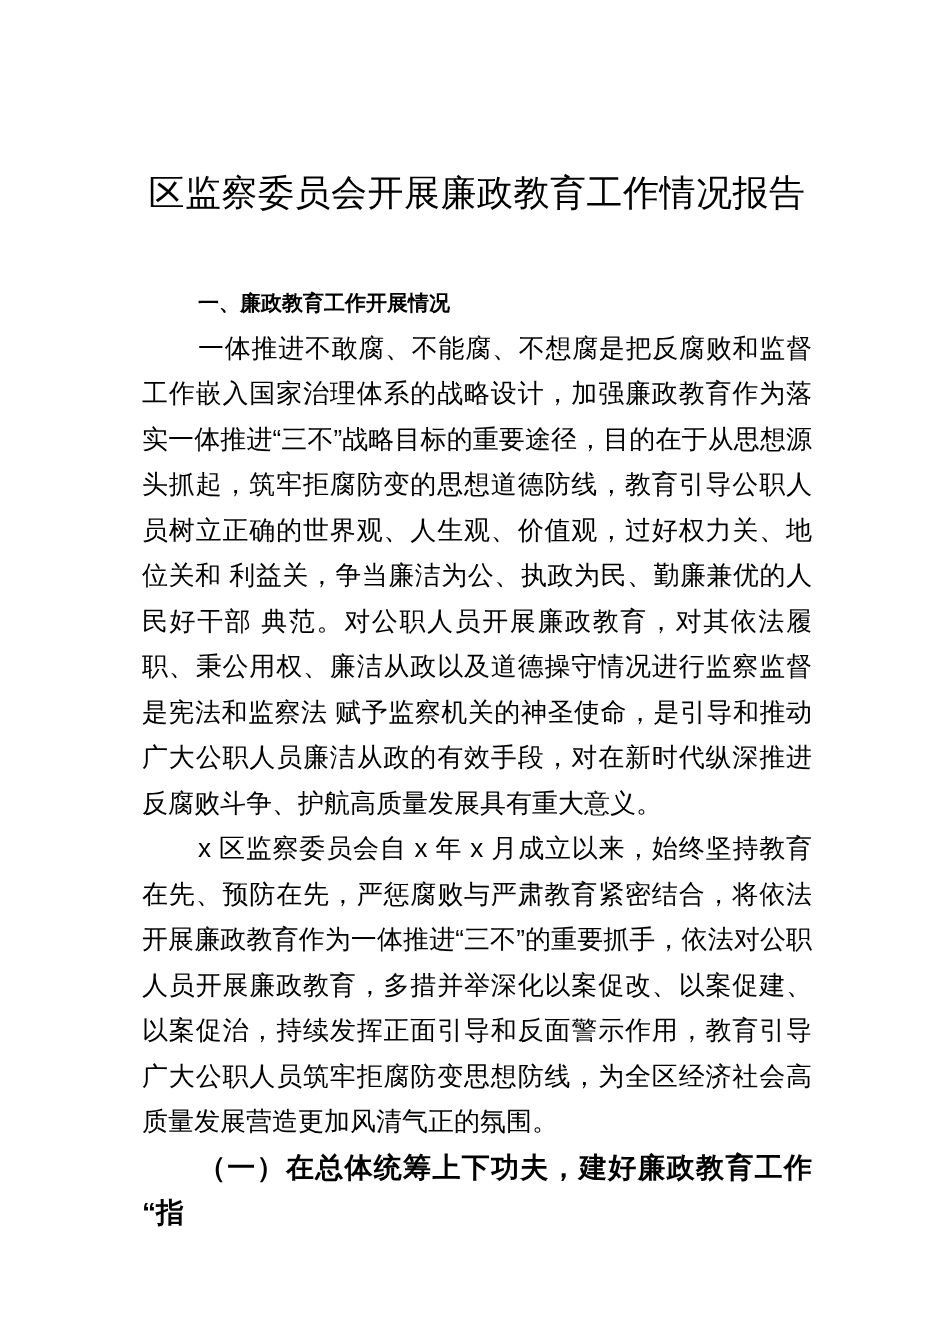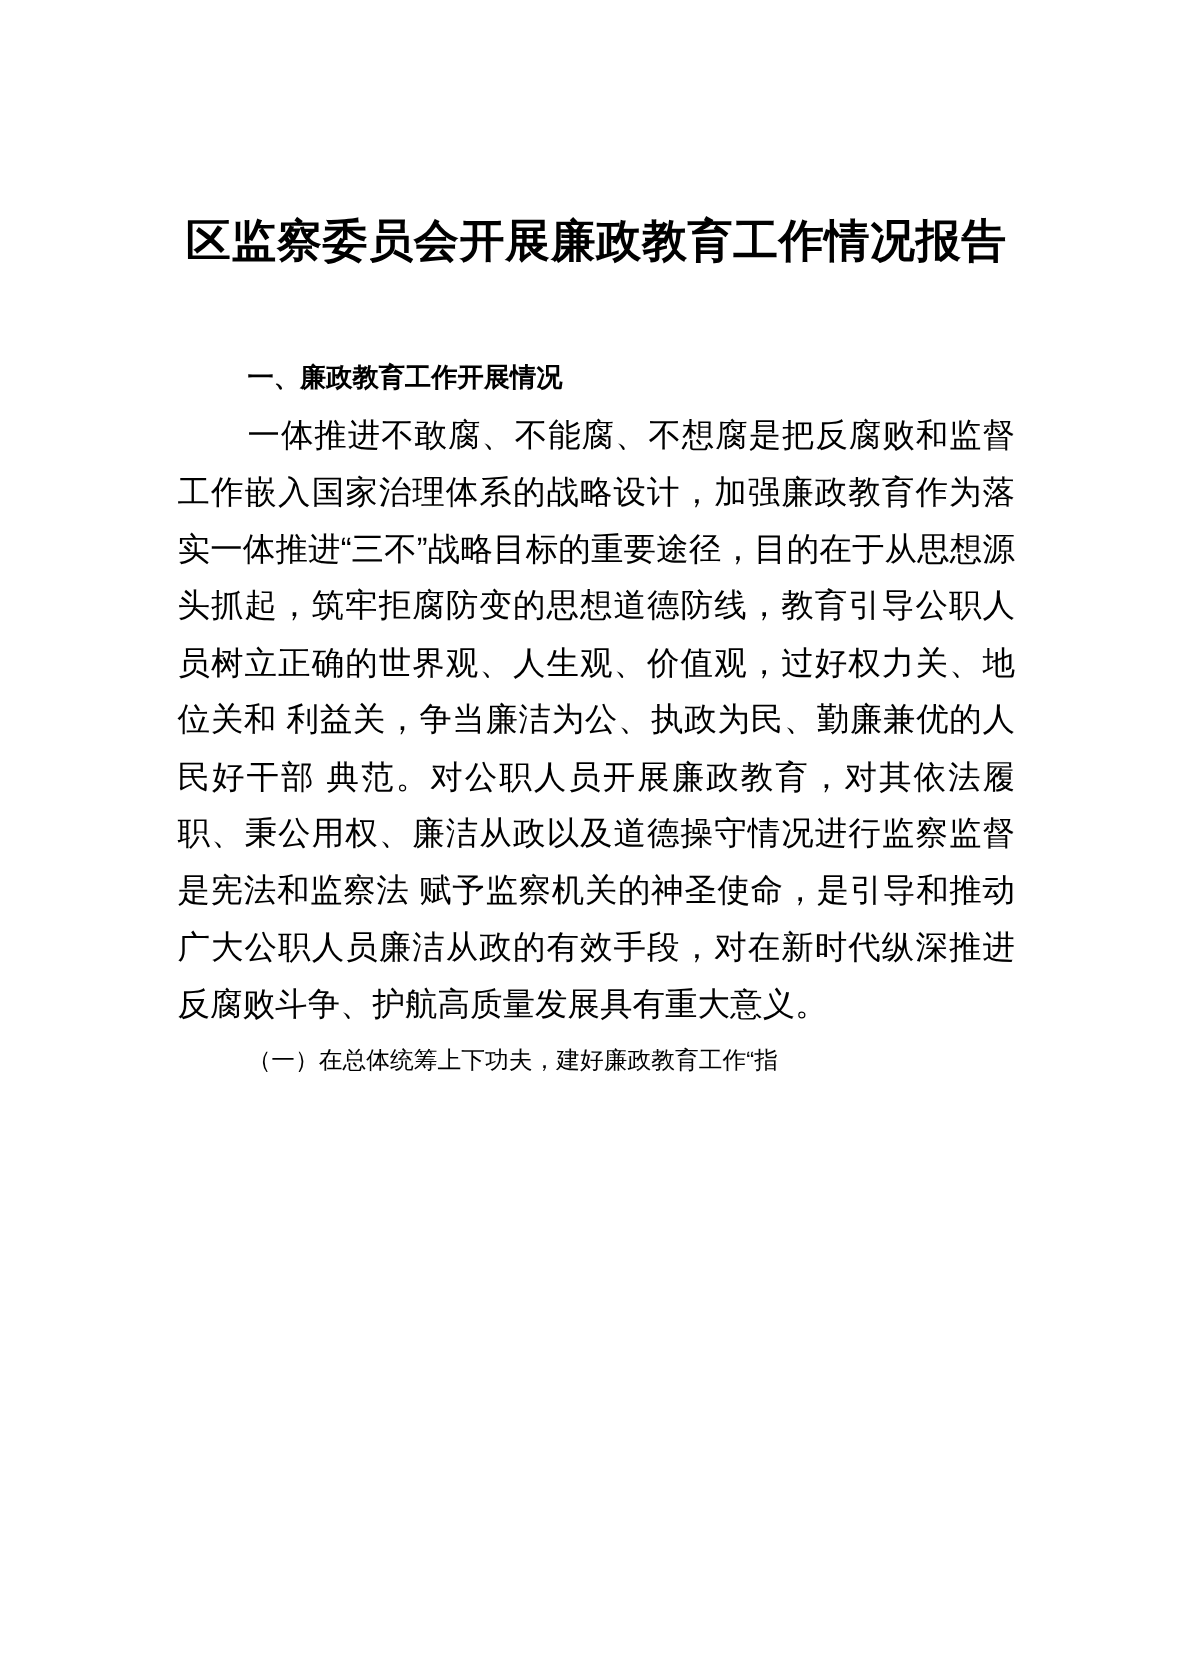--- a/index.html
+++ b/index.html
@@ -21,7 +21,7 @@
     font-family: "Liberation Serif", "DejaVu Serif", serif;
     font-size: 36px;
     line-height: 50px;
-    font-weight: 700;
+    font-weight: 400;
     letter-spacing: 0.5px;
     white-space: nowrap;
   }

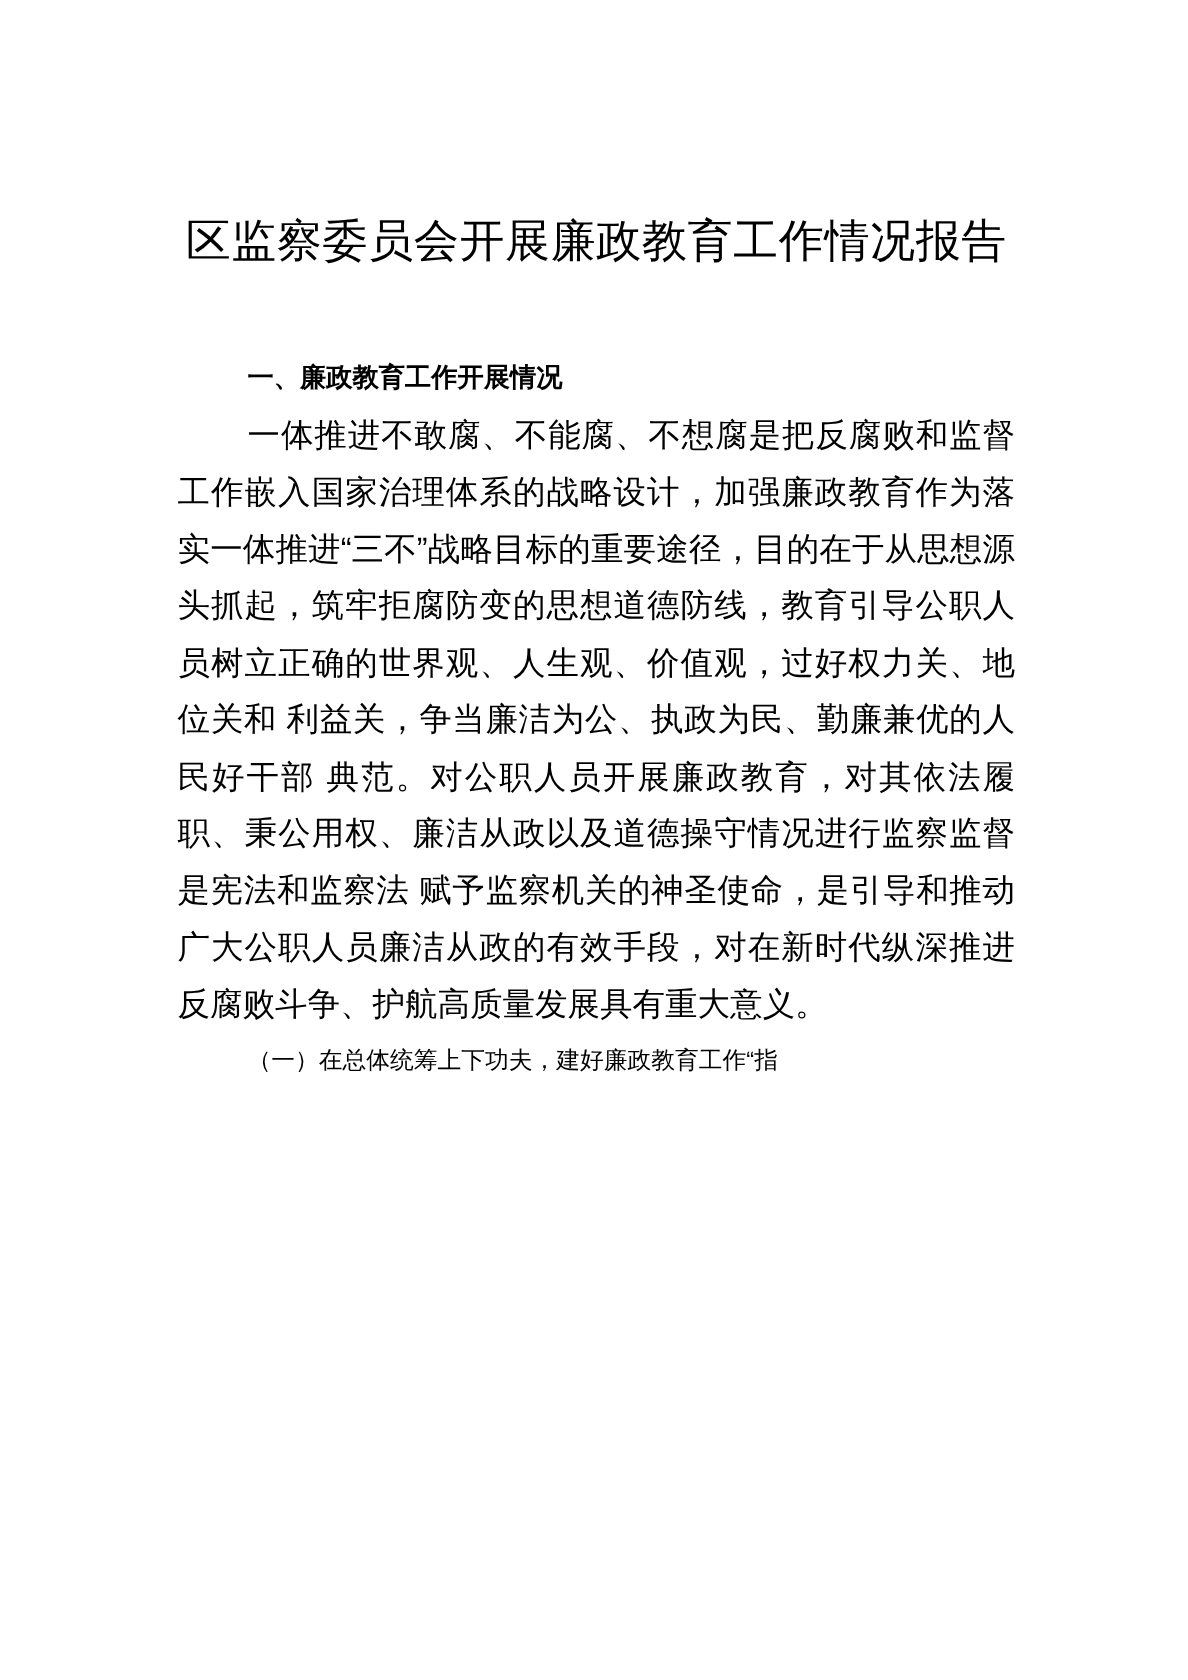--- a/index.html
+++ b/index.html
@@ -58,6 +58,7 @@
 
     <p>一体推进不敢腐、不能腐、不想腐是把反腐败和监督工作嵌入国家治理体系的战略设计，加强廉政教育作为落实一体推进“三不”战略目标的重要途径，目的在于从思想源头抓起，筑牢拒腐防变的思想道德防线，教育引导公职人员树立正确的世界观、人生观、价值观，过好权力关、地位关和 利益关，争当廉洁为公、执政为民、勤廉兼优的人民好干部 典范。对公职人员开展廉政教育，对其依法履职、秉公用权、廉洁从政以及道德操守情况进行监察监督是宪法和监察法 赋予监察机关的神圣使命，是引导和推动广大公职人员廉洁从政的有效手段，对在新时代纵深推进反腐败斗争、护航高质量发展具有重大意义。</p>
 
+    <p>x 区监察委员会自 x 年 x 月成立以来，始终坚持教育在先、预防在先，严惩腐败与严肃教育紧密结合，将依法开展廉政教育作为一体推进“三不”的重要抓手，依法对公职人员开展廉政教育，多措并举深化以案促改、以案促建、以案促治，持续发挥正面引导和反面警示作用，教育引导广大公职人员筑牢拒腐防变思想防线，为全区经济社会高质量发展营造更加风清气正的氛围。</p>
 
     <p class="subsection-heading">（一）在总体统筹上下功夫，建好廉政教育工作“指</p>
   </div>

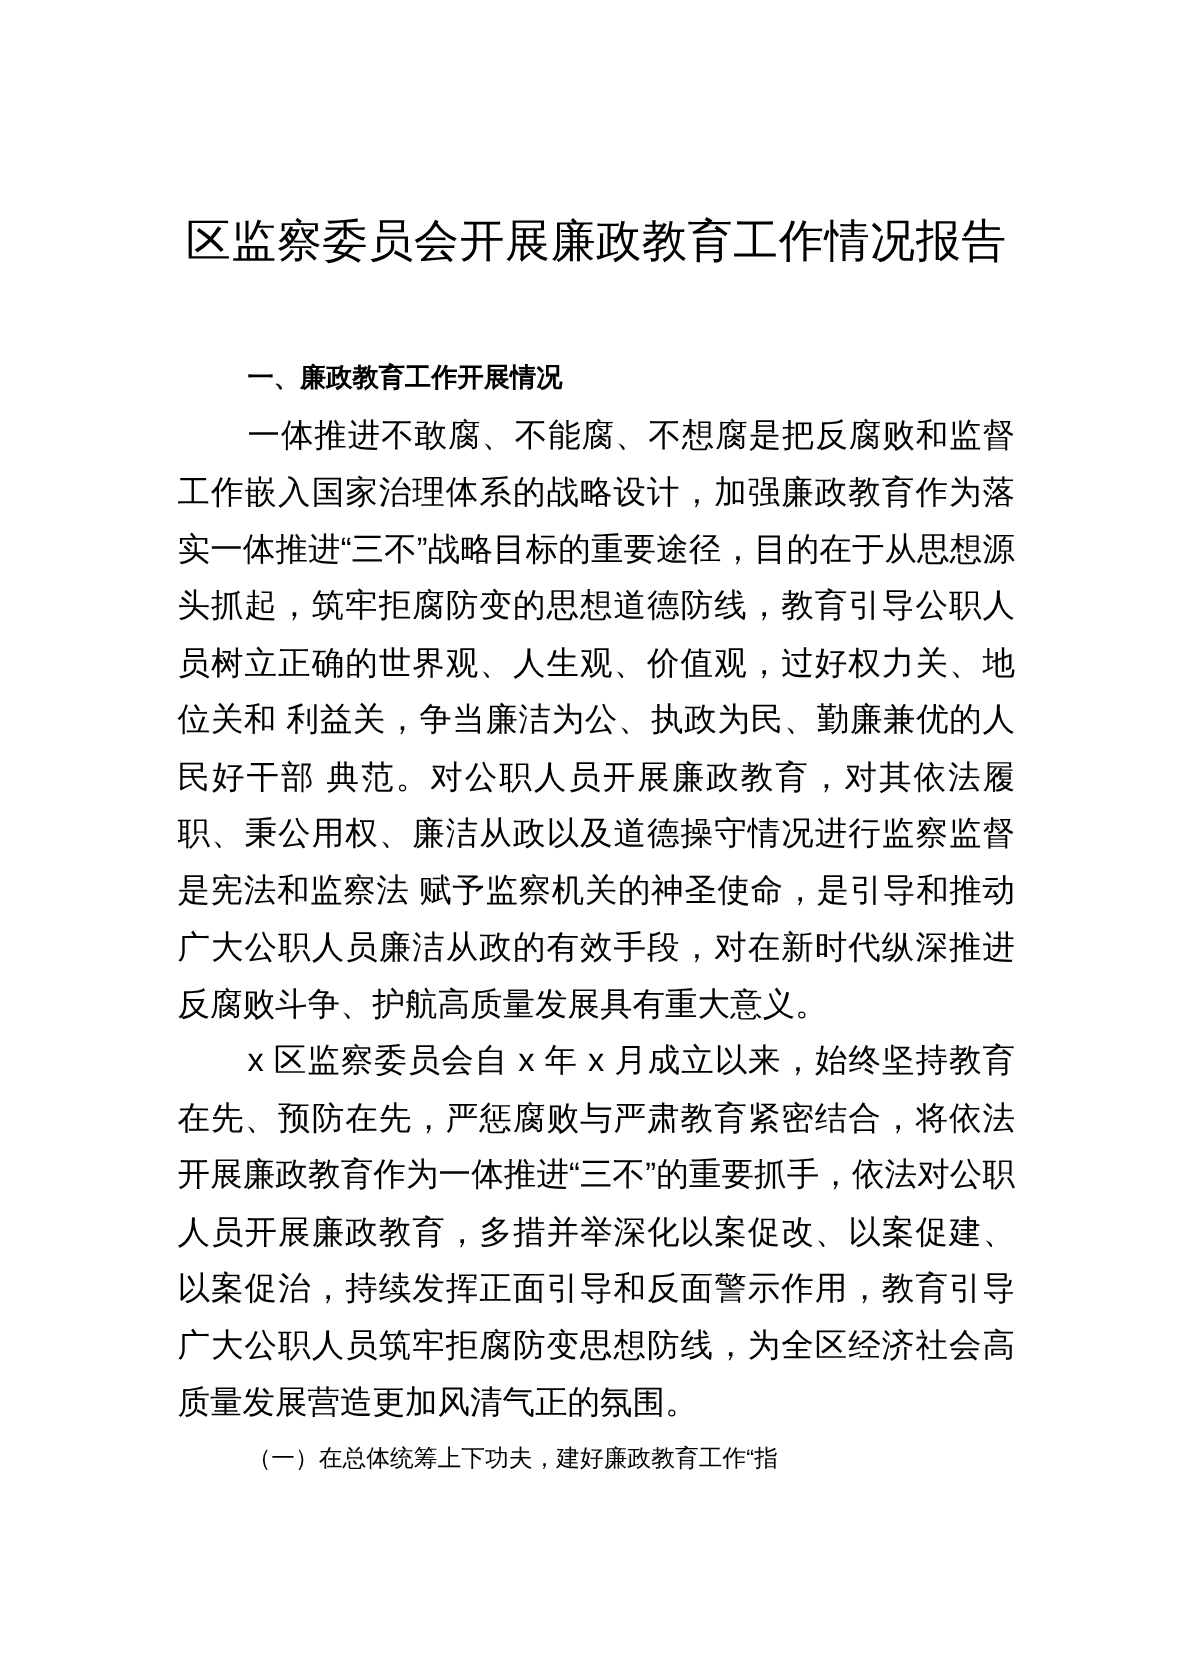--- a/index.html
+++ b/index.html
@@ -43,8 +43,8 @@
     font-size: 21px;
   }
   .subsection-heading {
-    font-weight: 400;
-    font-size: 19px;
+    font-weight: 700;
+    font-size: 28px;
   }
 </style>
 </head>

